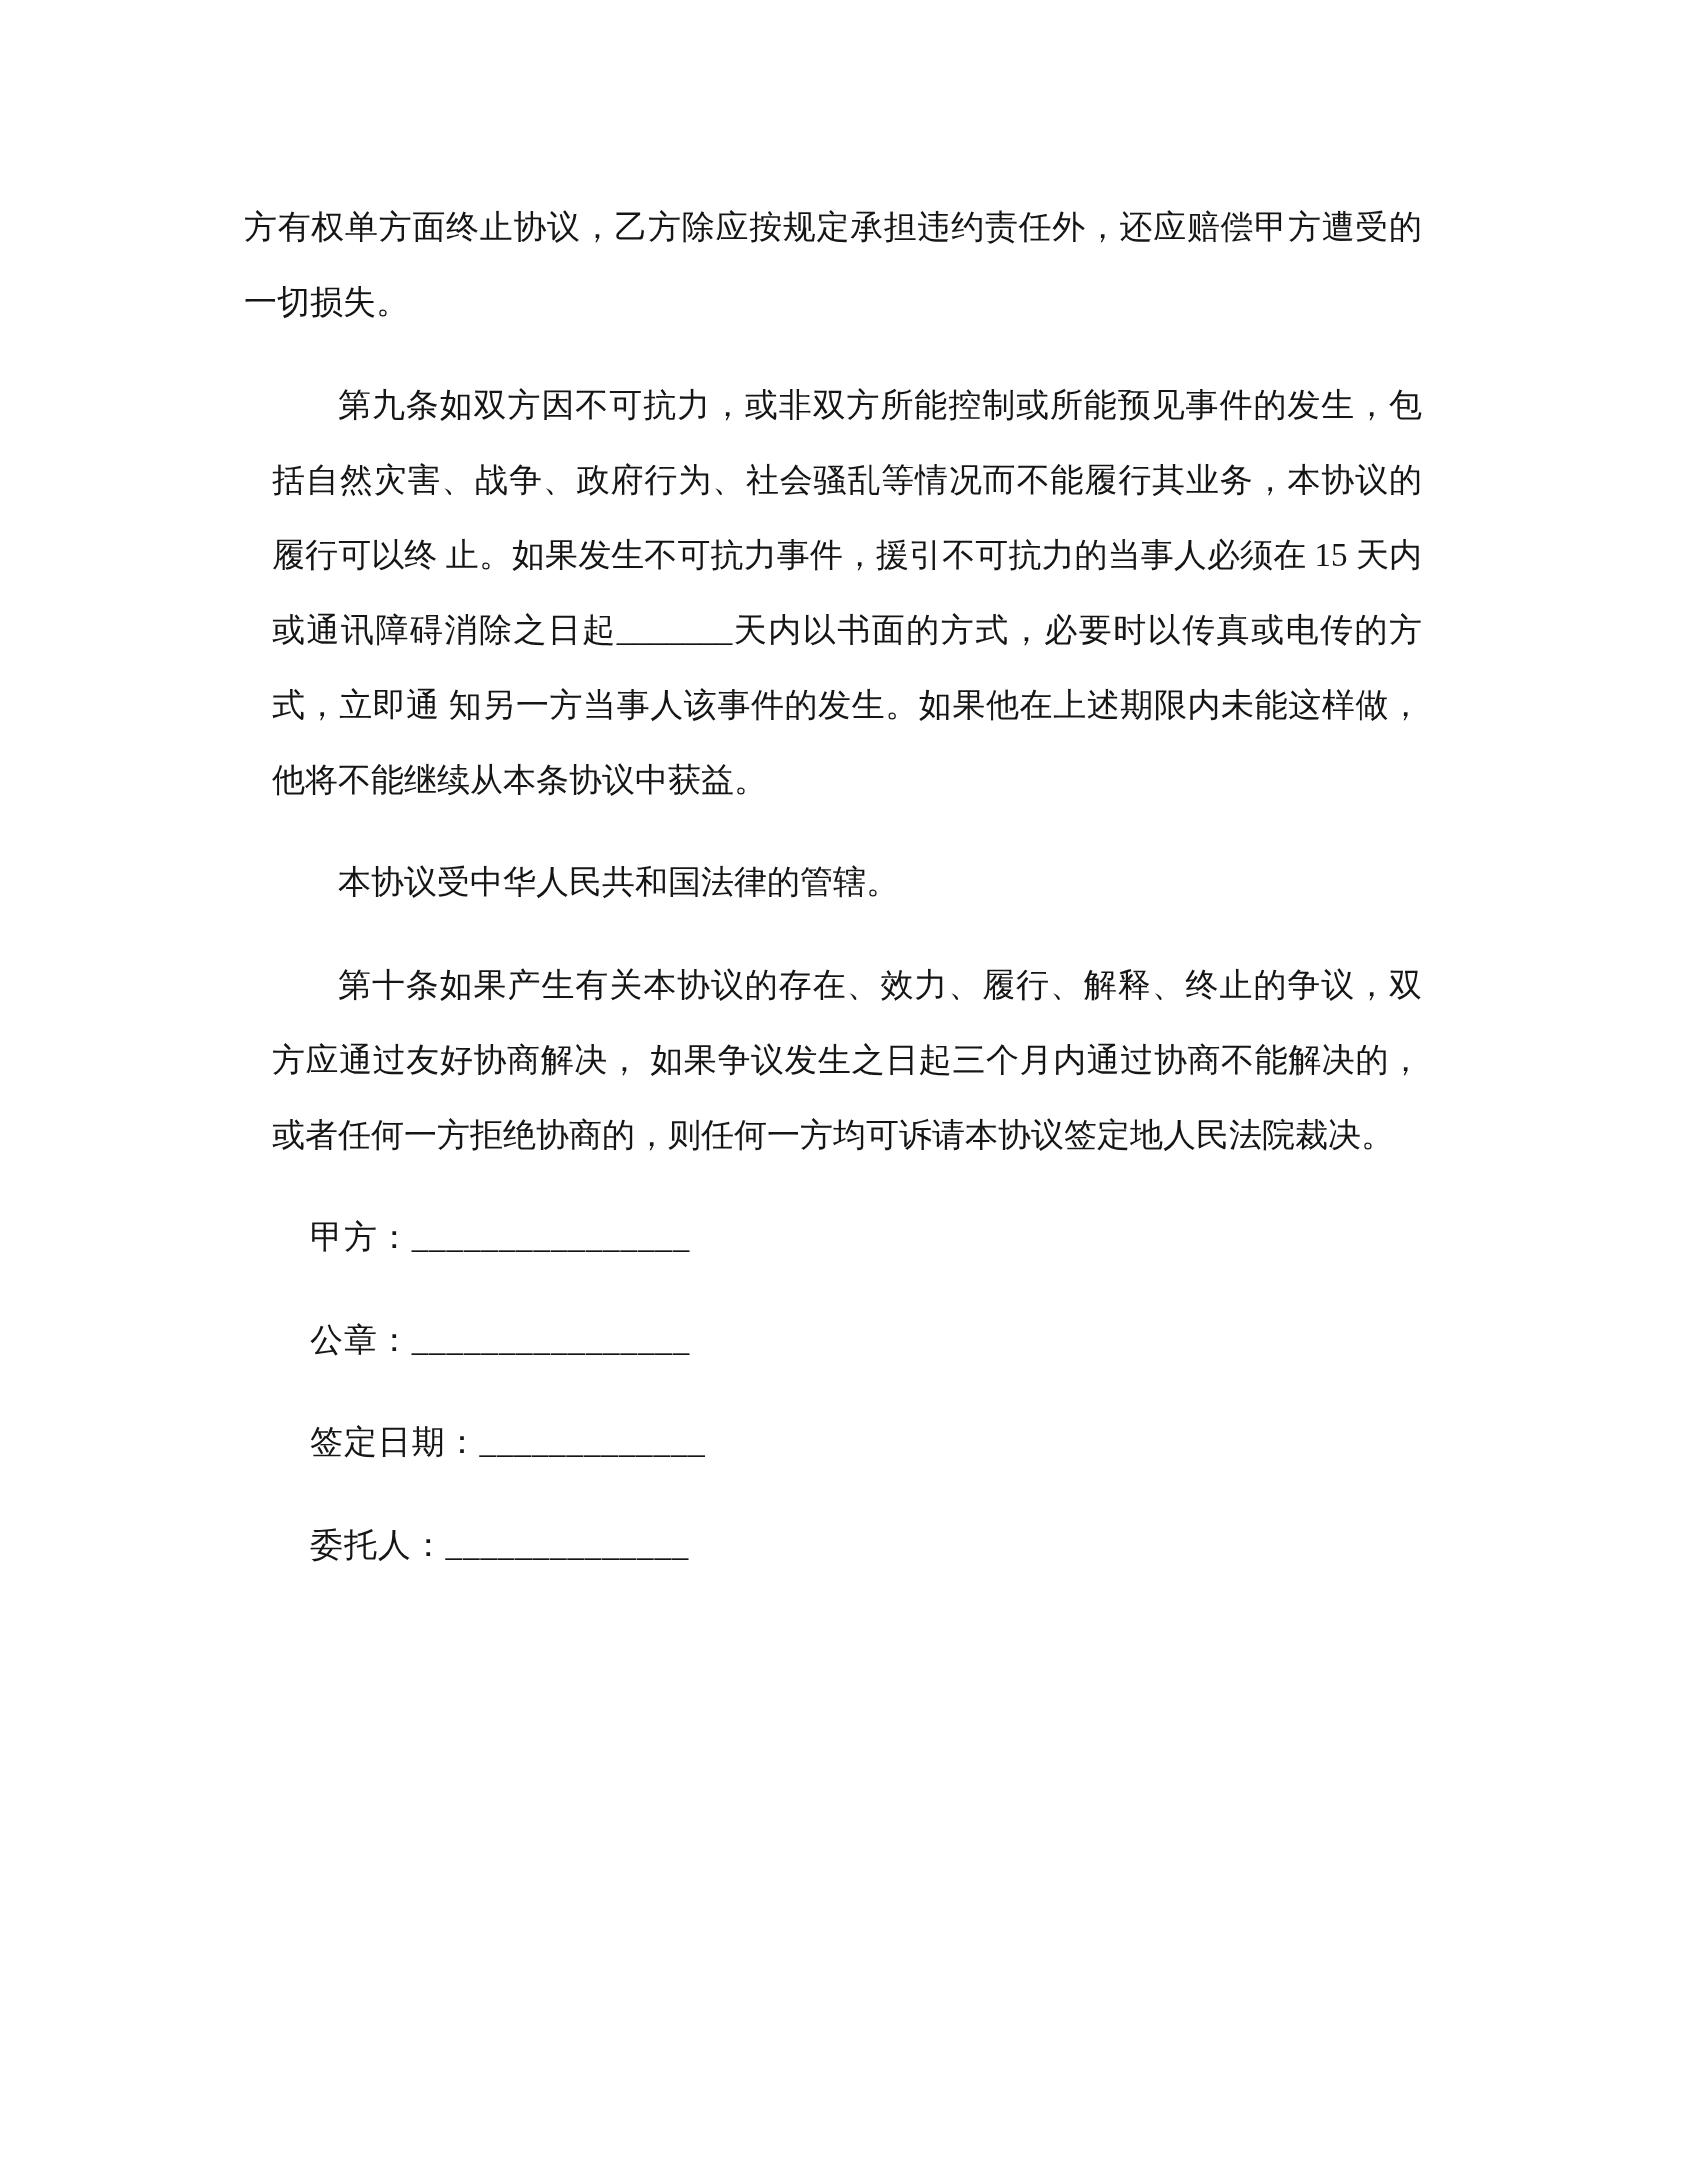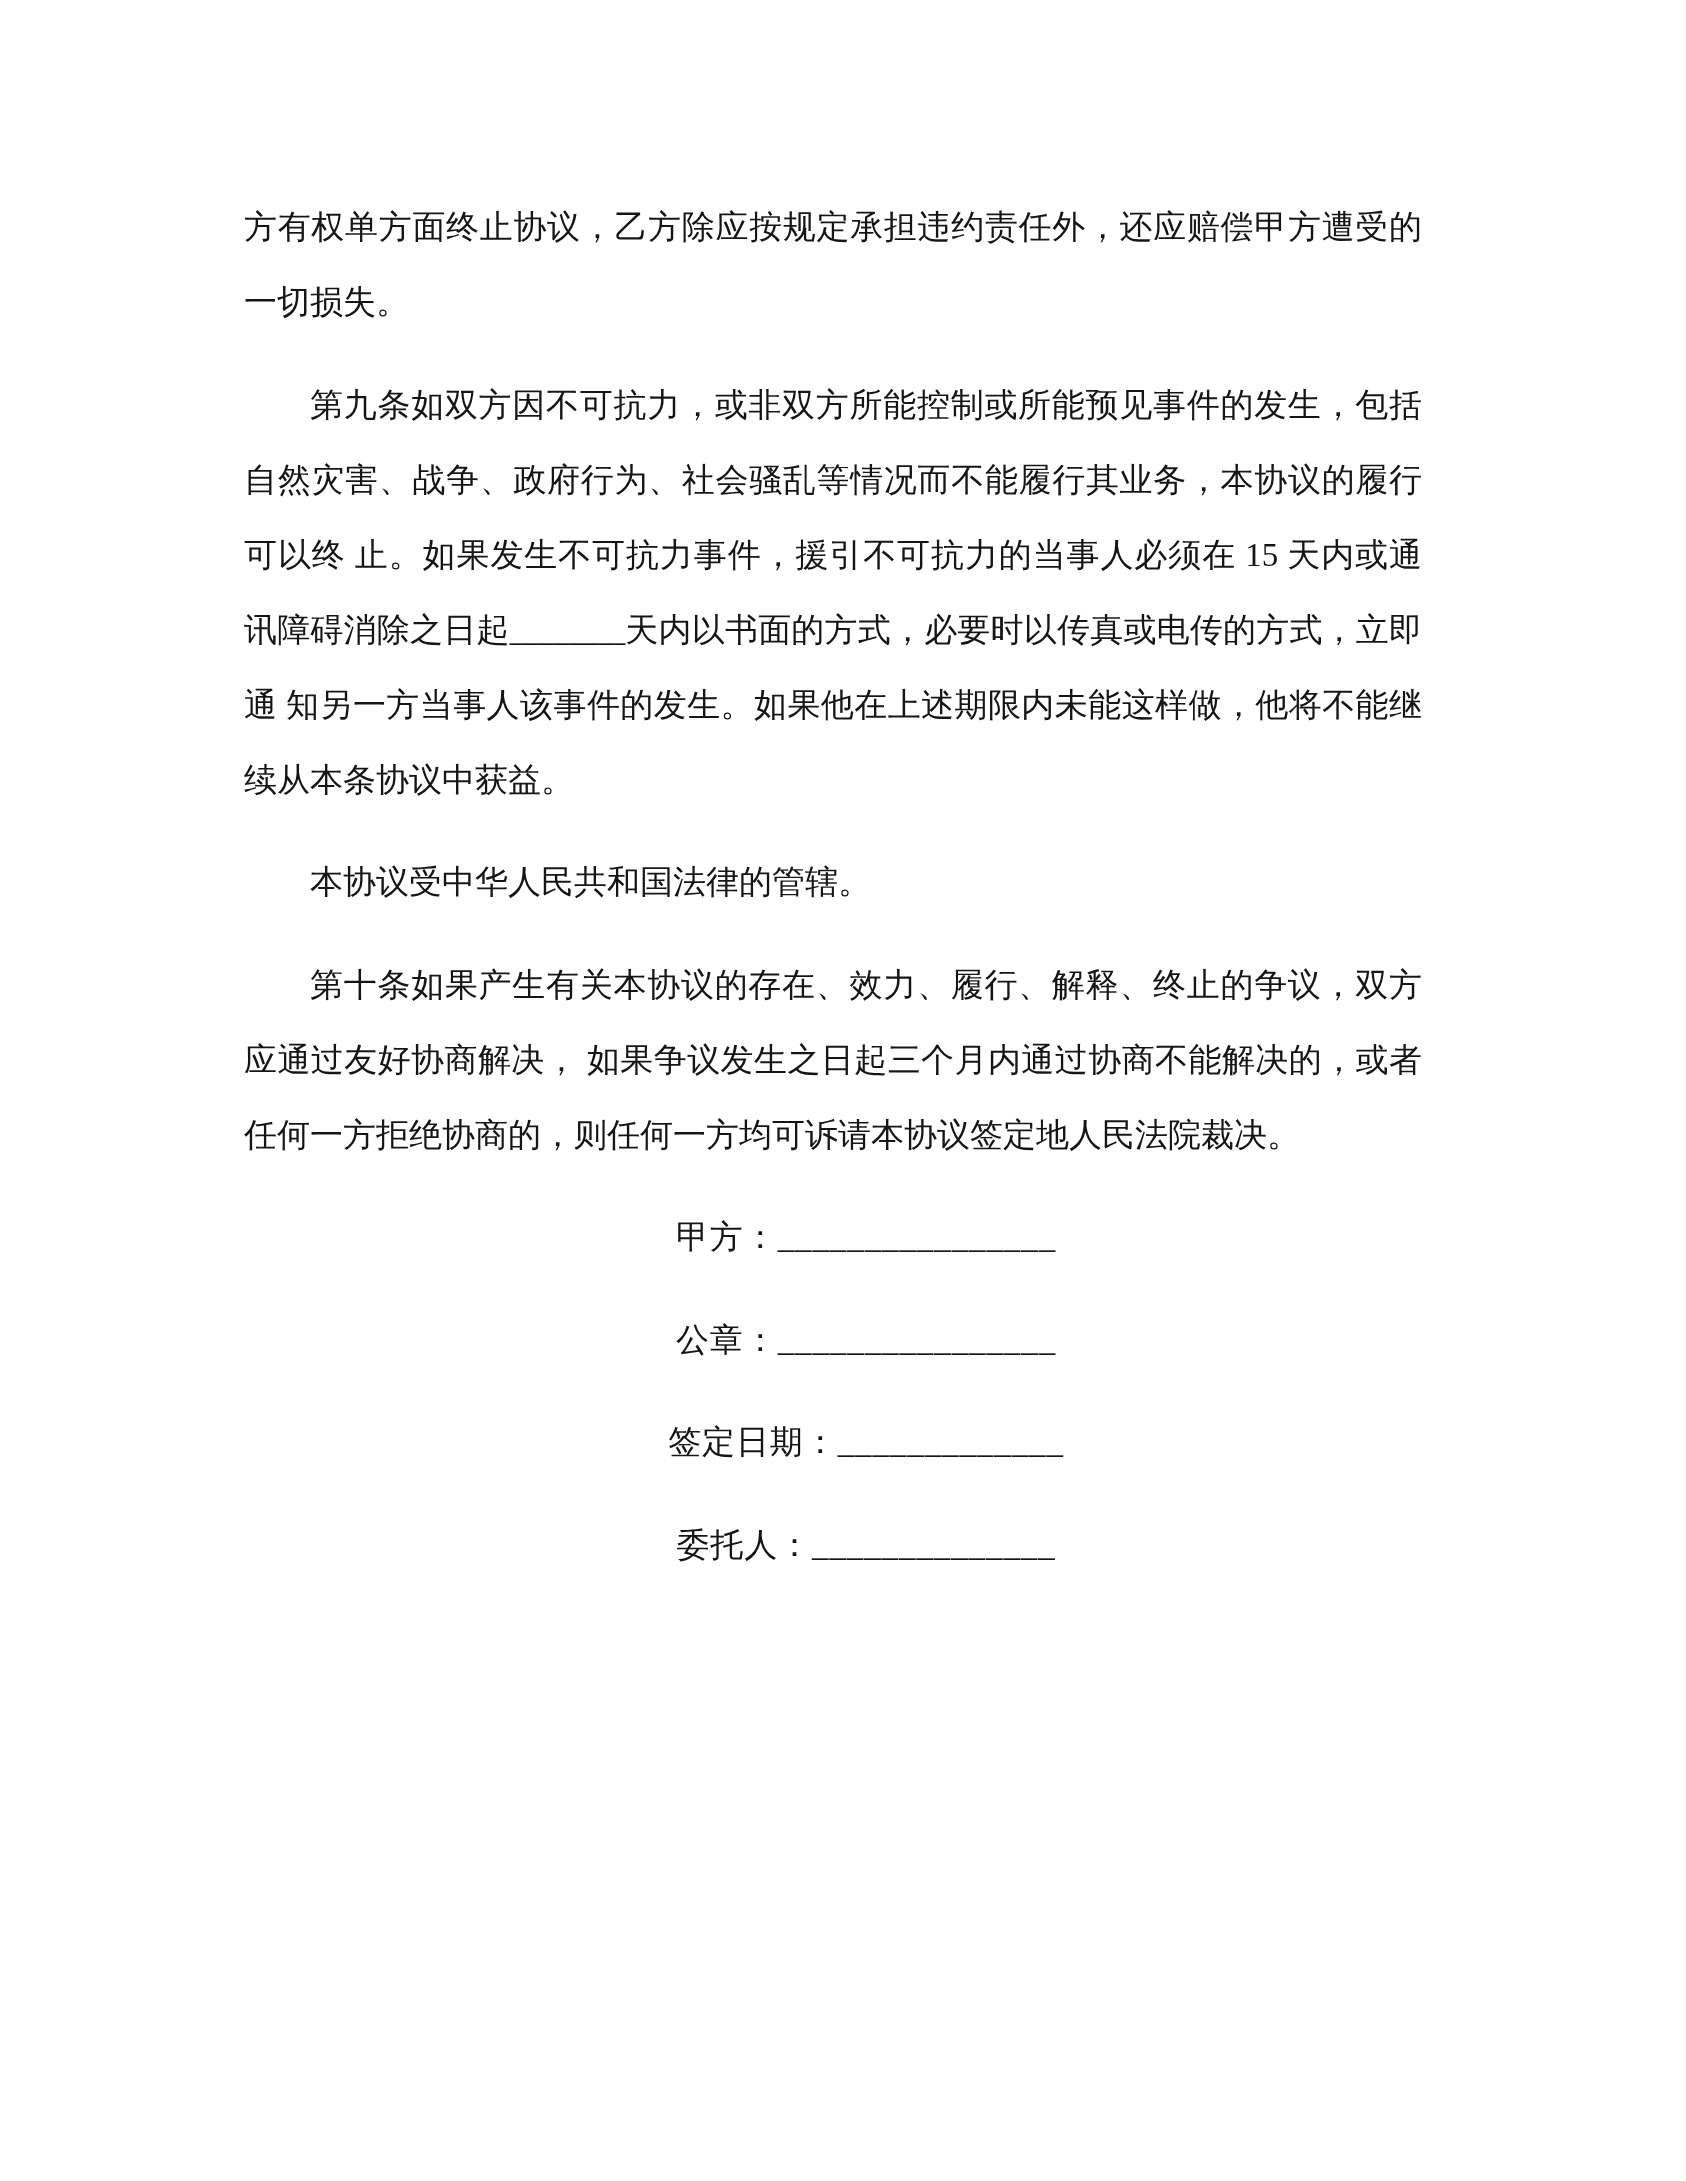--- a/index.html
+++ b/index.html
@@ -30,6 +30,7 @@
   }
   .page p.indent {
     text-indent: 2em;
+    margin-left: 28px;
   }
   .page p.sig {
     text-align: center;

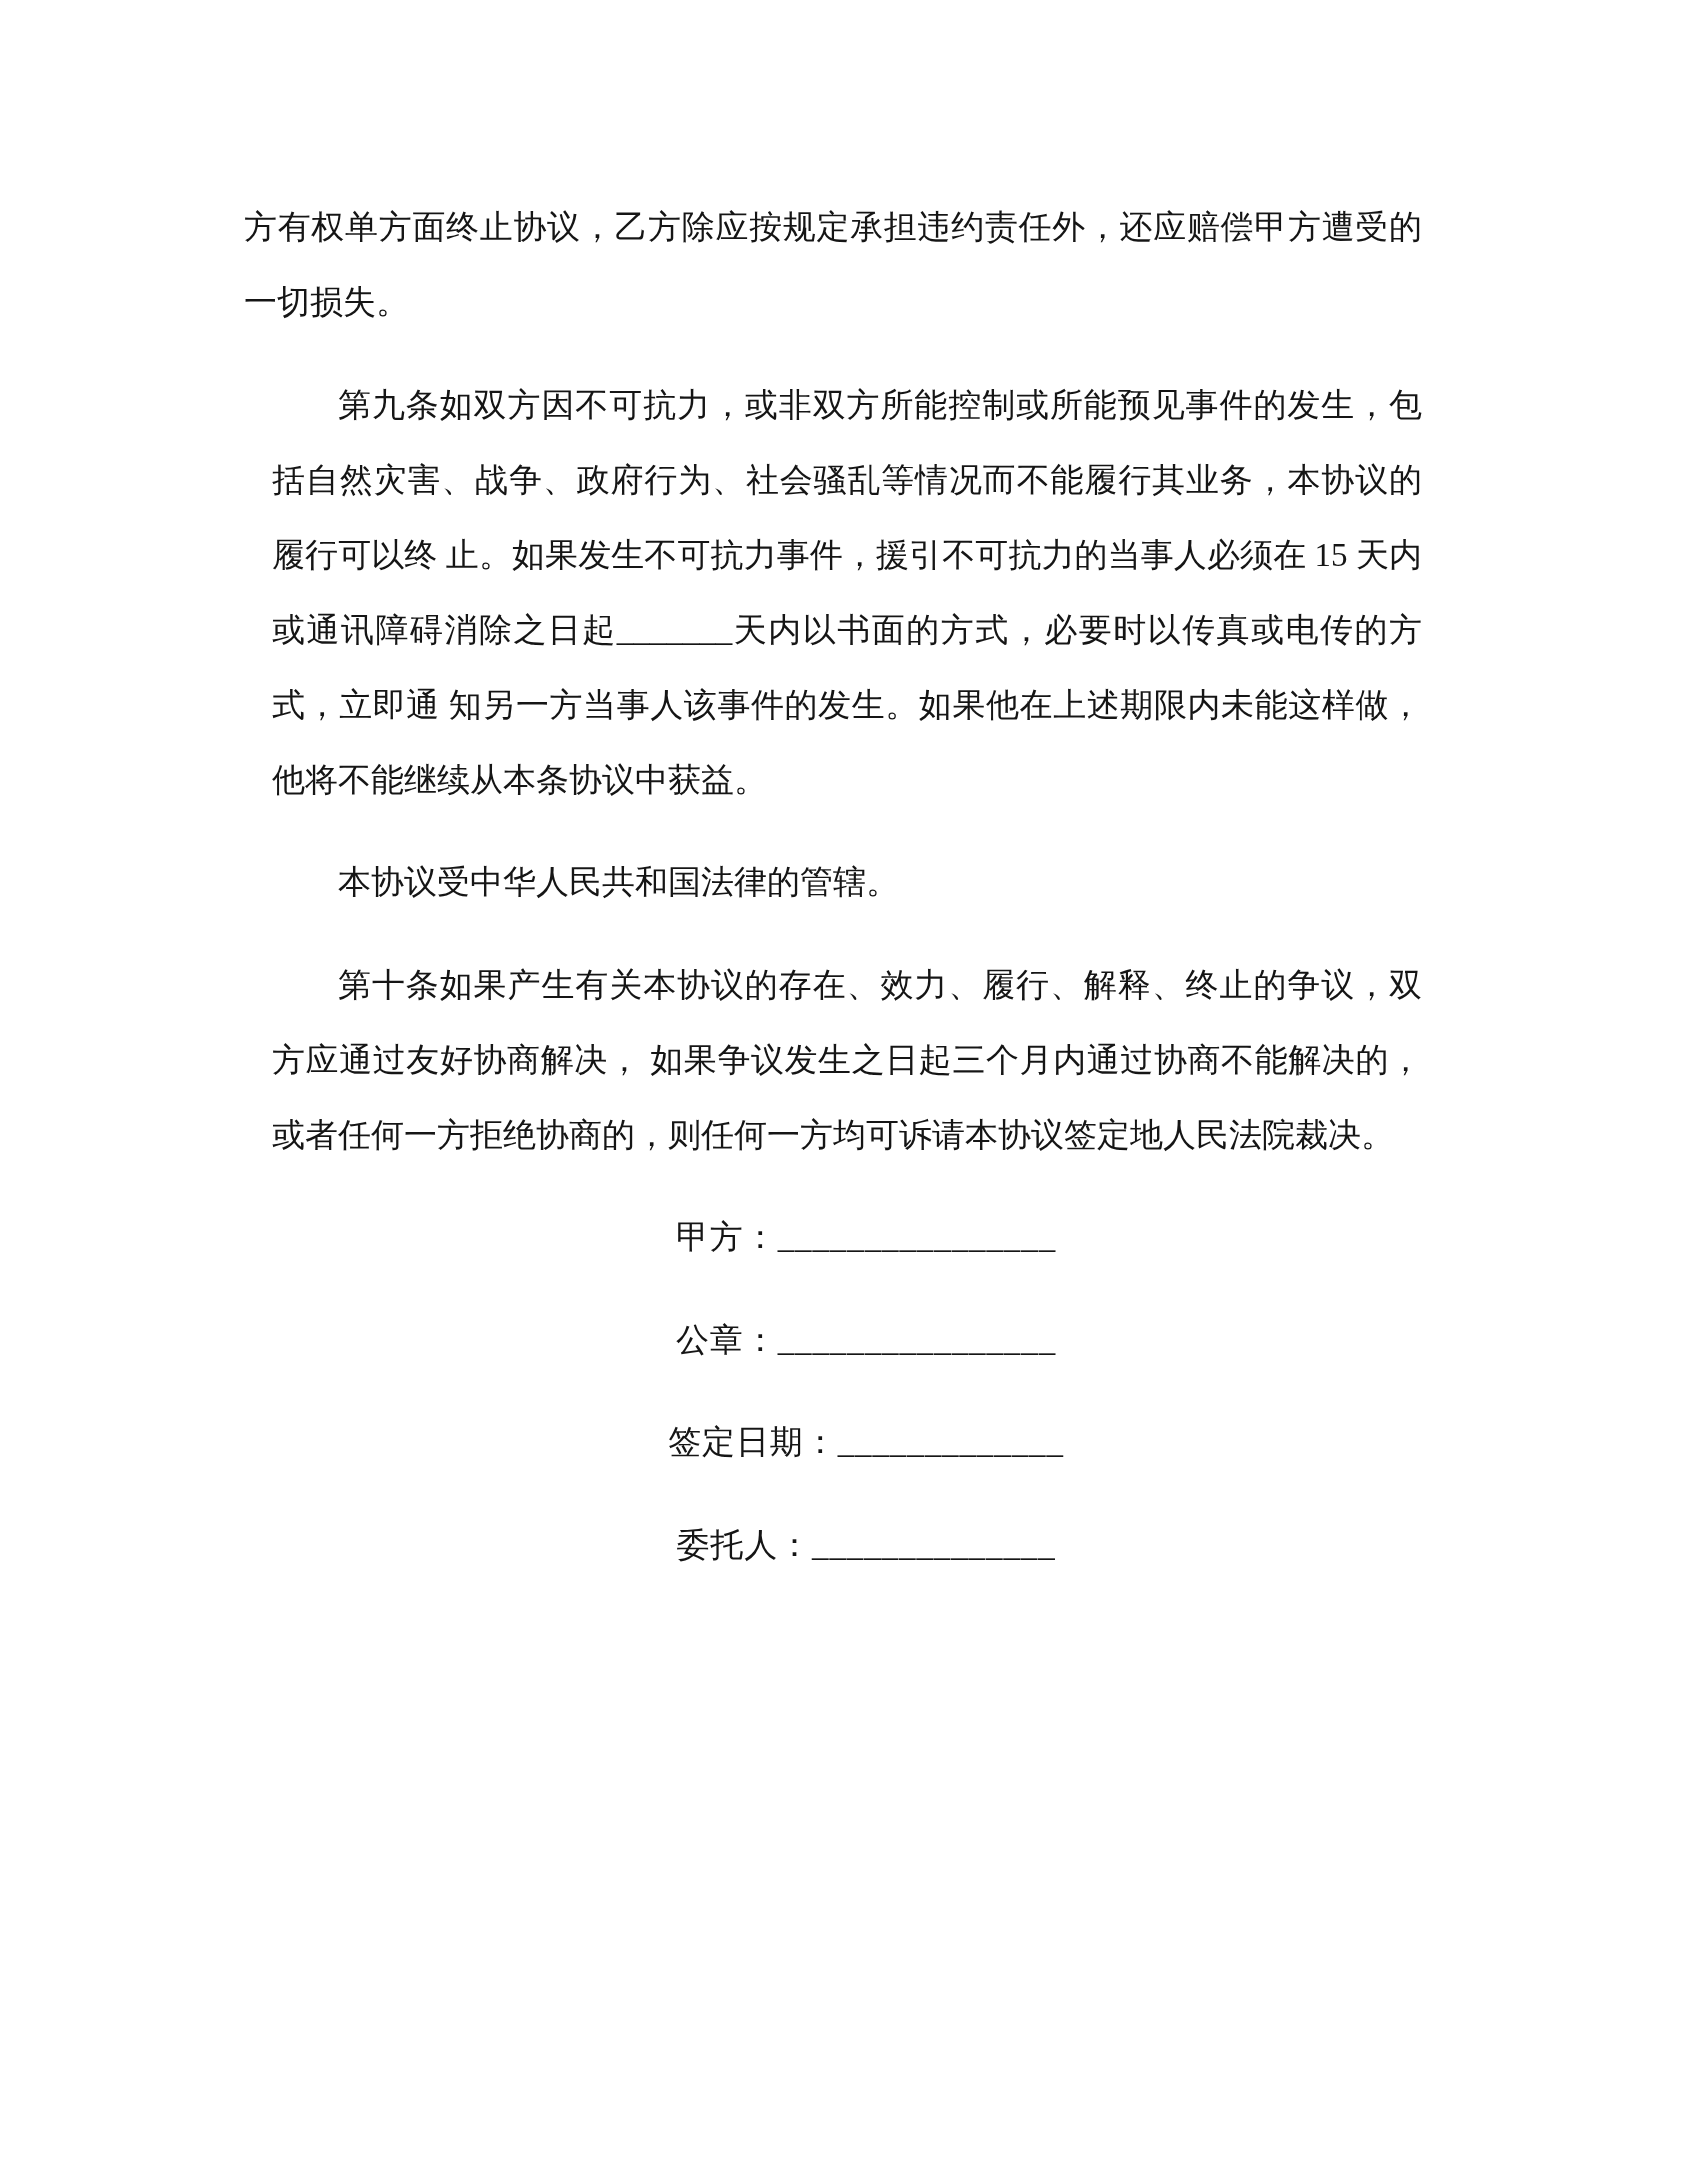--- a/index.html
+++ b/index.html
@@ -33,7 +33,7 @@
     margin-left: 28px;
   }
   .page p.sig {
-    text-align: center;
+    text-align: left;
     text-indent: 2em;
     letter-spacing: 0.9px;
   }

